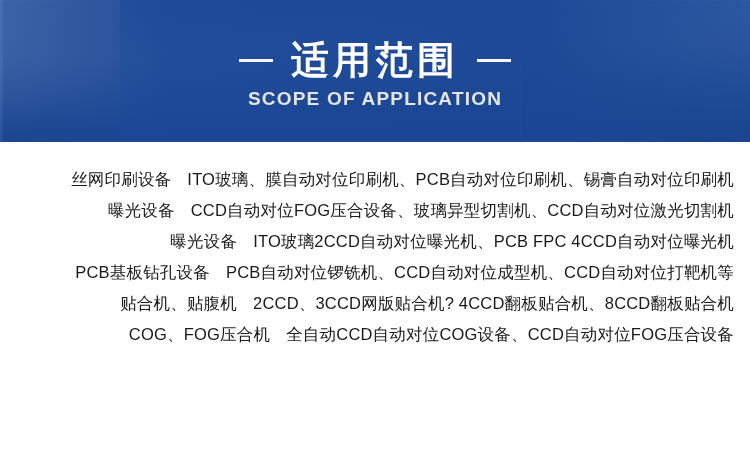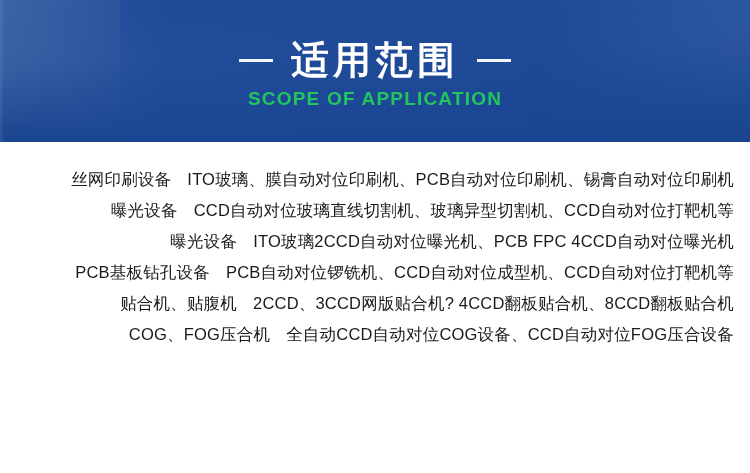--- a/index.html
+++ b/index.html
@@ -94,7 +94,7 @@
   }
   .sub-title {
     margin-top: 7px;
-    color: #22c55e;
+    color: #e5e5e5;
     font-size: 19px;
     font-weight: bold;
     letter-spacing: 1.2px;

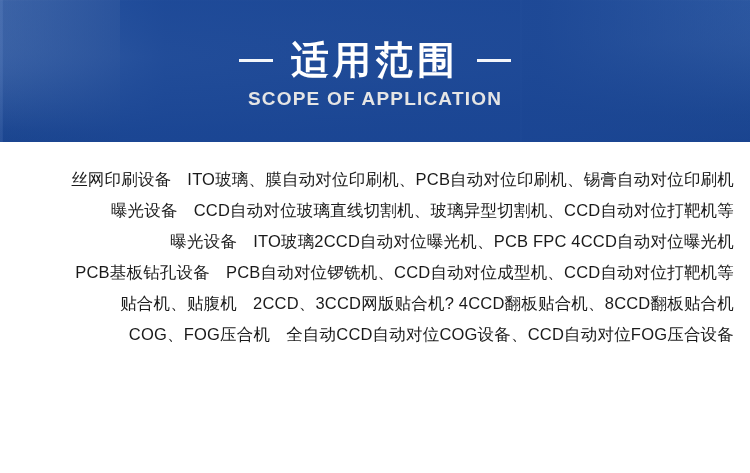--- a/index.html
+++ b/index.html
@@ -146,7 +146,7 @@
     </p>
 
     <p class="para">
-      <span>曝光设备</span><span class="gap"></span><span>CCD自动对位玻璃直线切割机、玻璃异型切割机、CCD自动对位打靶机等</span>
+      <span>曝光设备</span><span class="gap"></span><span>CCD自动对位FOG压合设备、玻璃异型切割机、CCD自动对位激光切割机</span>
     </p>
 
     <p class="para">

